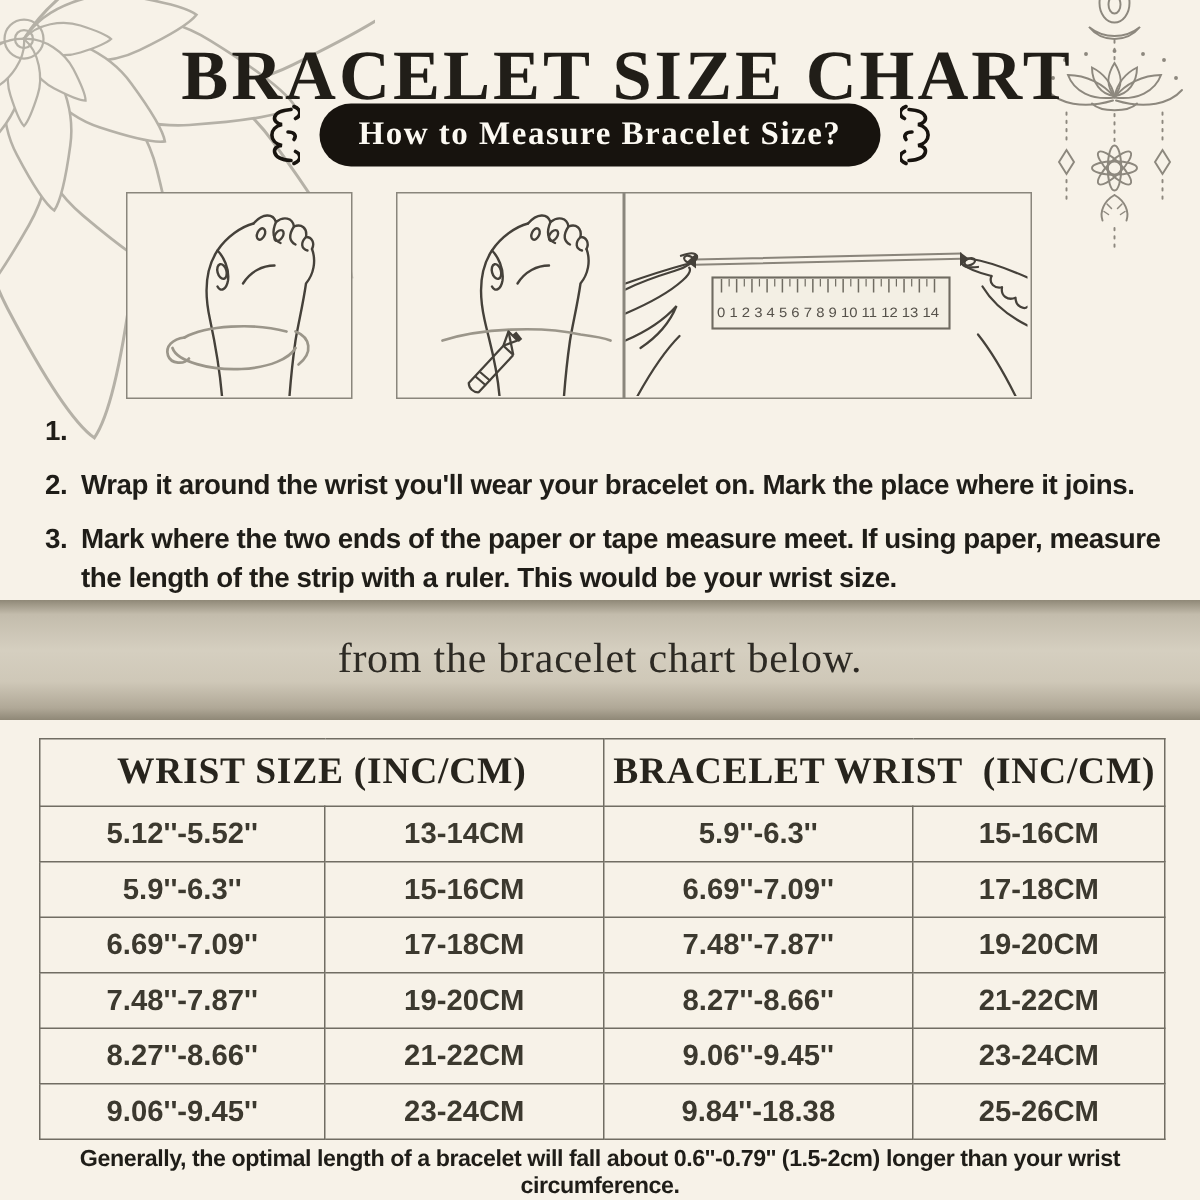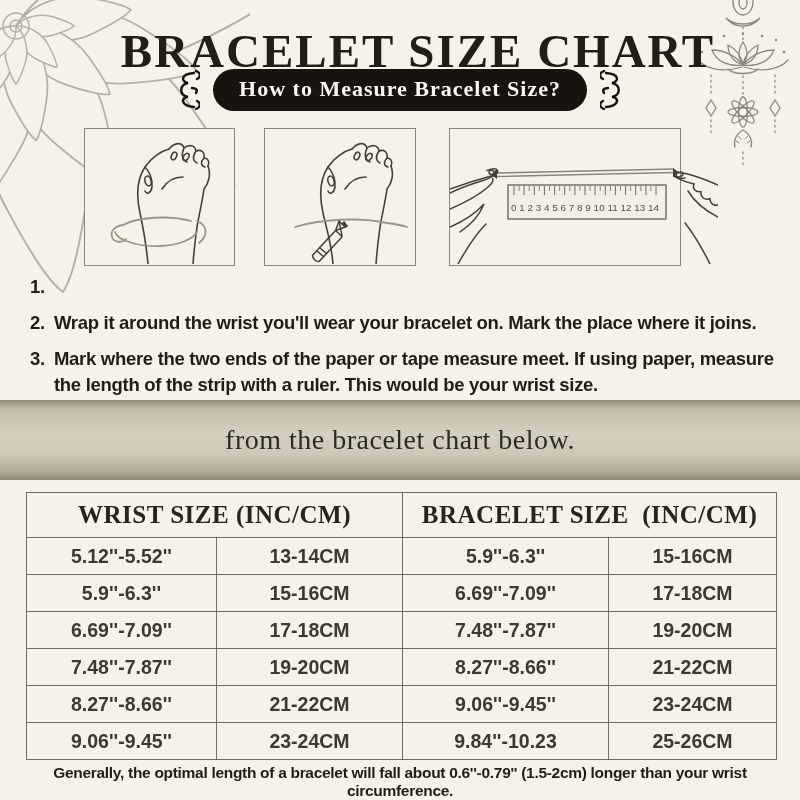--- a/index.html
+++ b/index.html
@@ -18,7 +18,7 @@
 
   .figures{position:absolute;top:128px;left:84px;display:flex;}
   .fig{border:1.5px solid #8a867c;height:138px;box-sizing:border-box;background:#f7f2e8;}
-  .fig-1{width:151px;} .fig-2{width:152px;margin-left:29px;} .fig-3{width:232px;margin-left:33px;}
+  .fig-1{width:151px;} .fig-2{width:152px;margin-left:29px;} .fig-3{width:272px;}
 
   .steps{position:absolute;top:274px;left:30px;width:756px;margin:0;padding:0;list-style:none;
     font-weight:700;font-size:18.5px;letter-spacing:-0.3px;color:#1f1d18;}

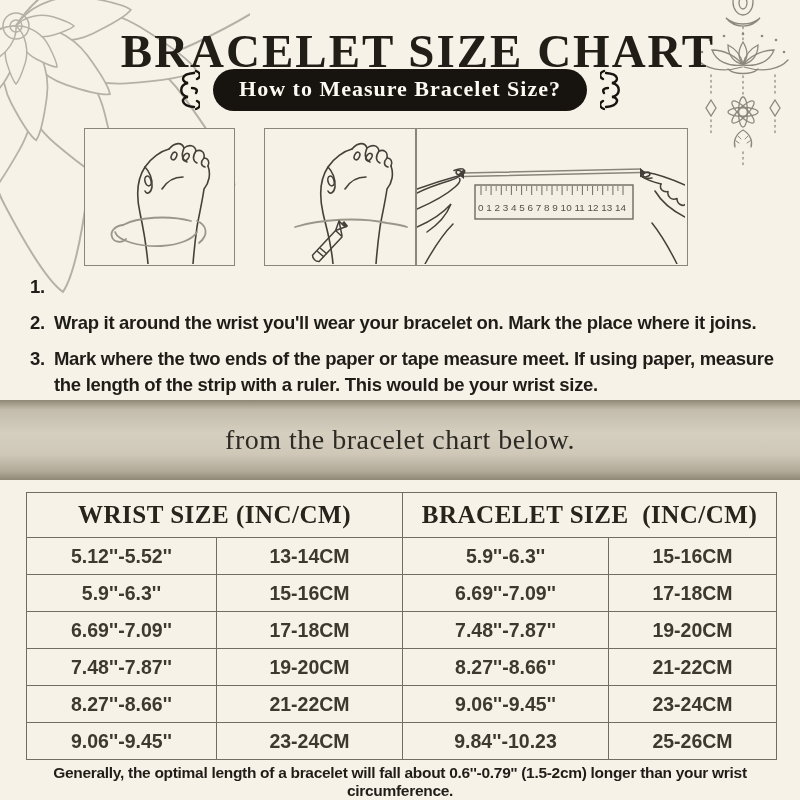--- a/index.html
+++ b/index.html
@@ -249,7 +249,7 @@
     <thead>
       <tr>
         <th colspan="2">WRIST SIZE (INC/CM)</th>
-        <th colspan="2">BRACELET SIZE  (INC/CM)</th>
+        <th colspan="2">BRACELET WRIST  (INC/CM)</th>
       </tr>
     </thead>
     <tbody>

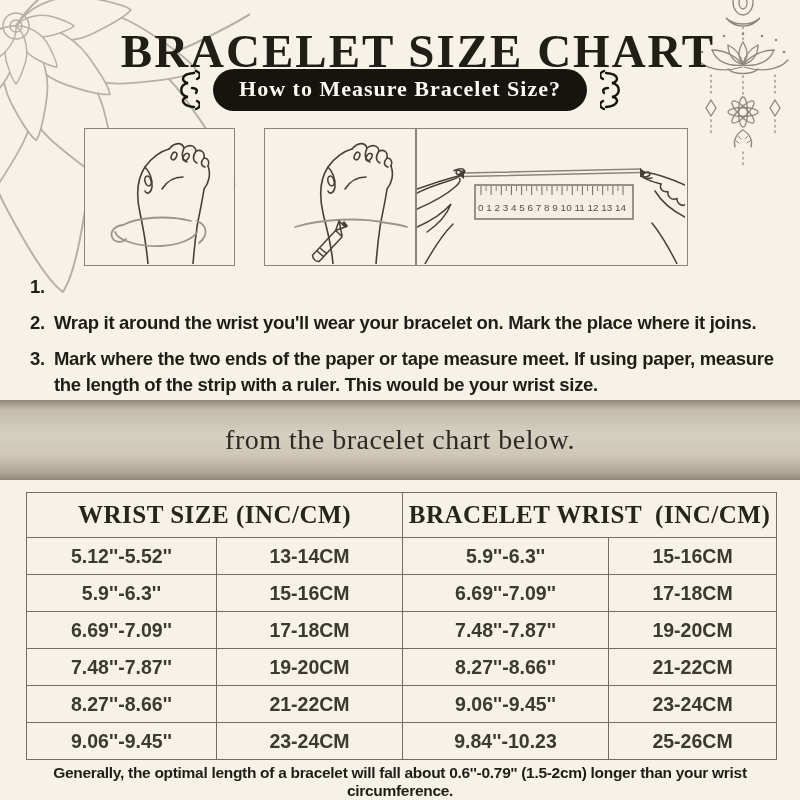--- a/index.html
+++ b/index.html
@@ -286,7 +286,7 @@
       <tr>
         <td>9.06''-9.45''</td>
         <td>23-24CM</td>
-        <td>9.84''-10.23</td>
+        <td>9.84''-18.38</td>
         <td>25-26CM</td>
       </tr>
     </tbody>

